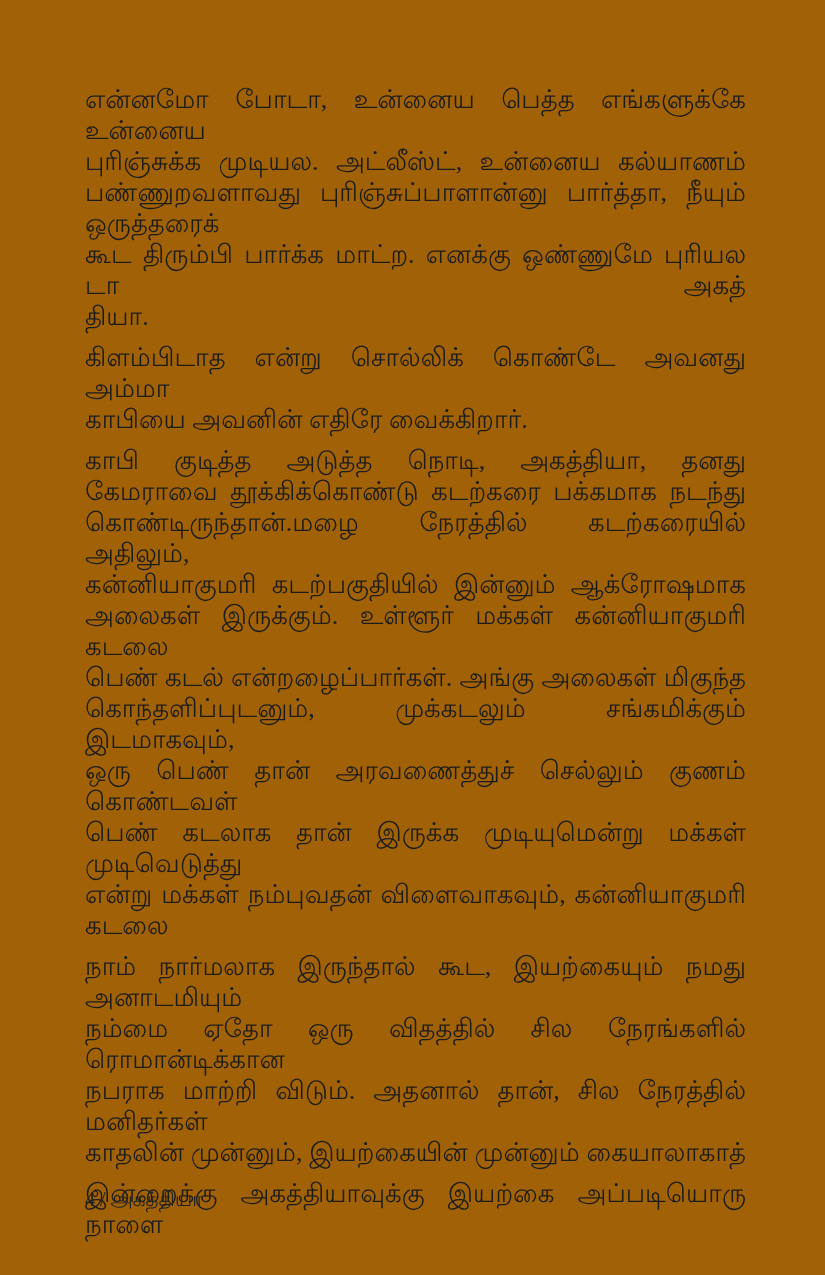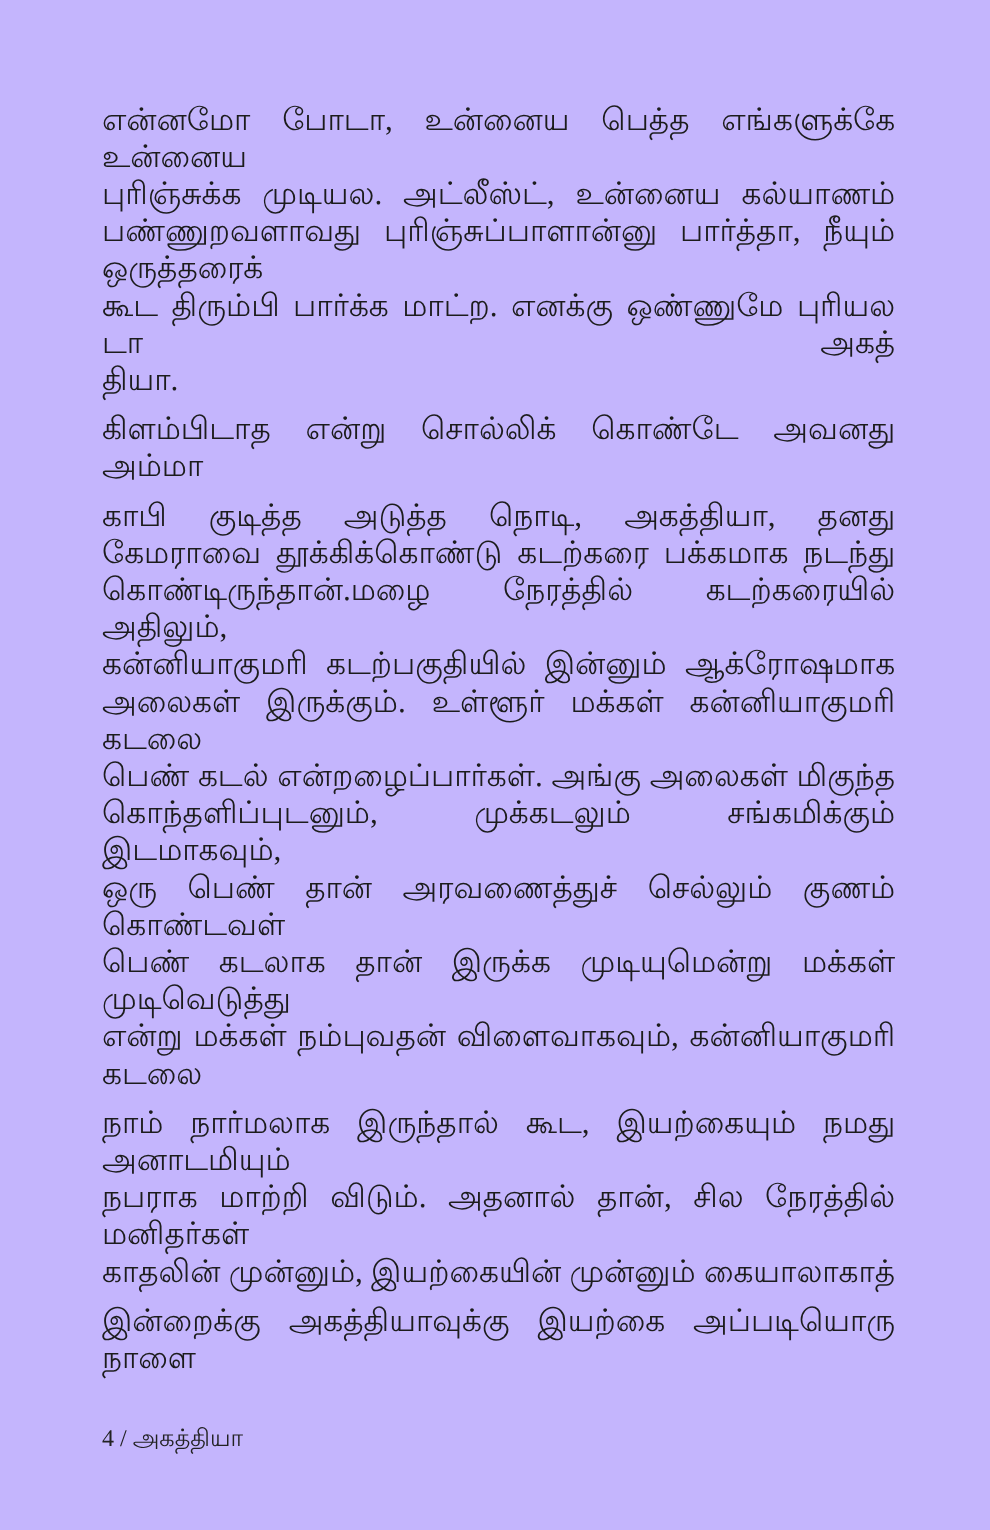--- a/index.html
+++ b/index.html
@@ -21,7 +21,7 @@
     top: 0;
     width: 825px;
     height: 1275px;
-    background: #c4b5fd;
+    background: #a16207;
   }
   .text-block {
     position: absolute;

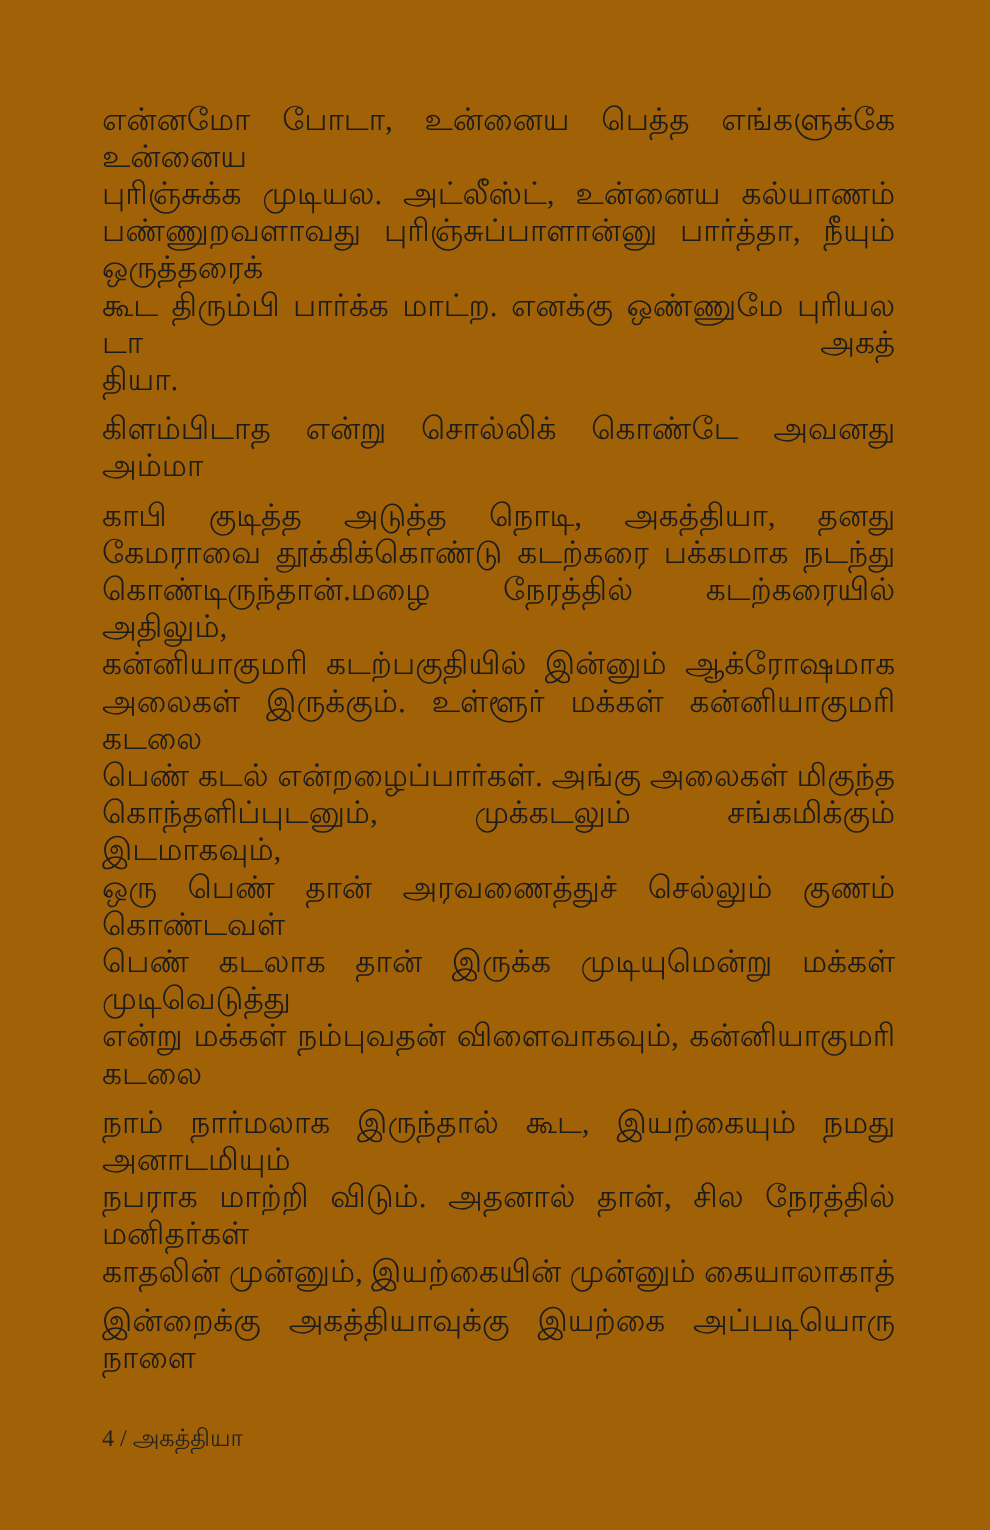--- a/index.html
+++ b/index.html
@@ -71,6 +71,7 @@
 
     <p class="para">
       <span class="line">கிளம்பிடாத என்று சொல்லிக் கொண்டே அவனது அம்மா</span>
+      <span class="line last">காபியை அவனின் எதிரே வைக்கிறார்.</span>
     </p>
 
     <p class="para">

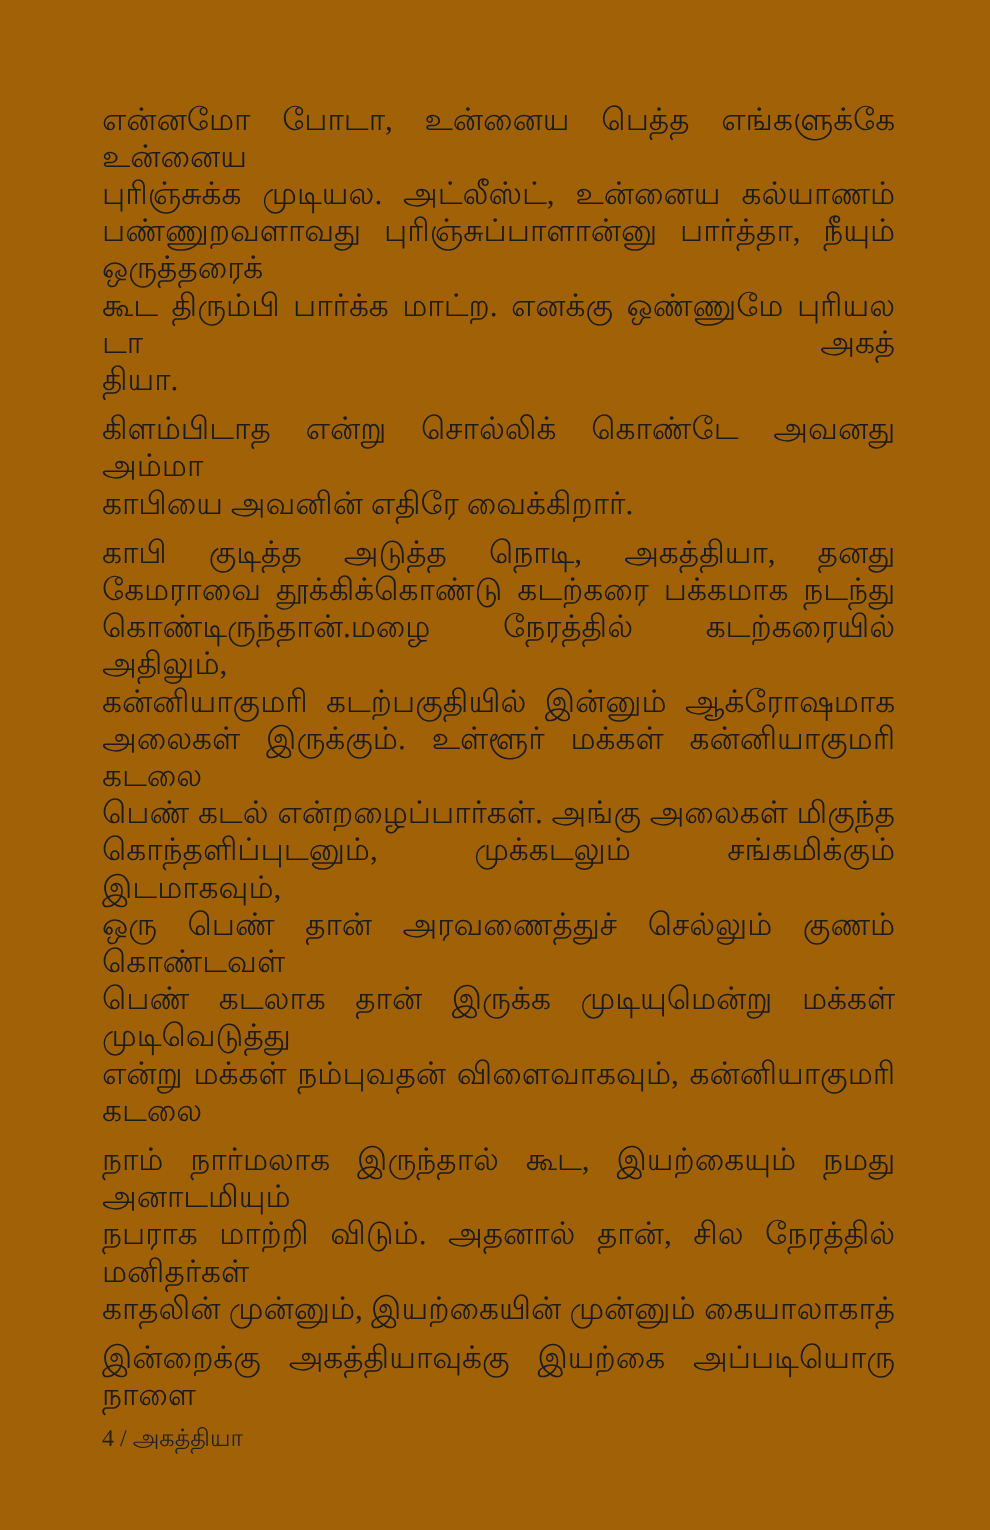--- a/index.html
+++ b/index.html
@@ -89,6 +89,7 @@
 
     <p class="para">
       <span class="line">நாம் நார்மலாக இருந்தால் கூட, இயற்கையும் நமது அனாடமியும்</span>
+      <span class="line">நம்மை ஏதோ ஒரு விதத்தில் சில நேரங்களில் ரொமான்டிக்கான</span>
       <span class="line">நபராக மாற்றி விடும். அதனால் தான், சில நேரத்தில் மனிதர்கள்</span>
       <span class="line">காதலின் முன்னும், இயற்கையின் முன்னும் கையாலாகாத்</span>
     </p>

